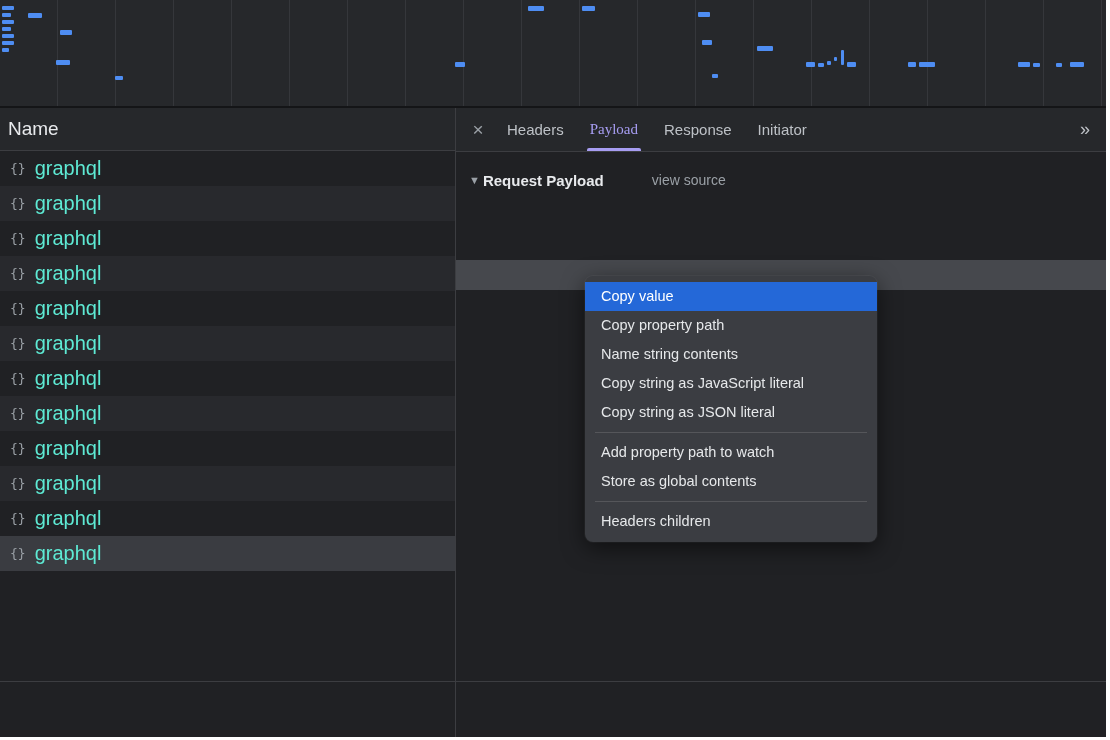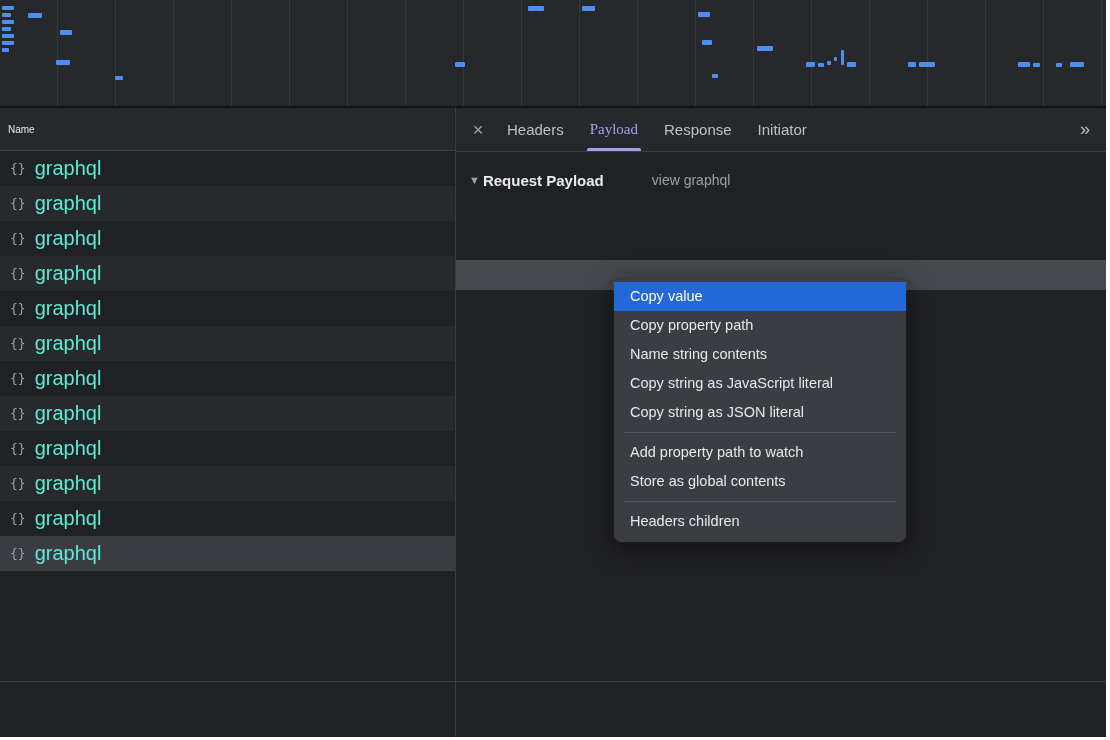--- a/index.html
+++ b/index.html
@@ -23,7 +23,7 @@
   
   .list-header{
     height:42px;display:flex;align-items:center;background:#26282b;
-    border-bottom:1px solid #3c3d41;color:#e8eaed;font-size:10px;padding-left:8px;
+    border-bottom:1px solid #3c3d41;color:#e8eaed;font-size:19px;padding-left:8px;
   }
   .req-rows{position:absolute;top:43px;left:0;right:0;}
   .req-row{height:35px;display:flex;align-items:center;padding-left:10px;gap:9px;background:#202124;}

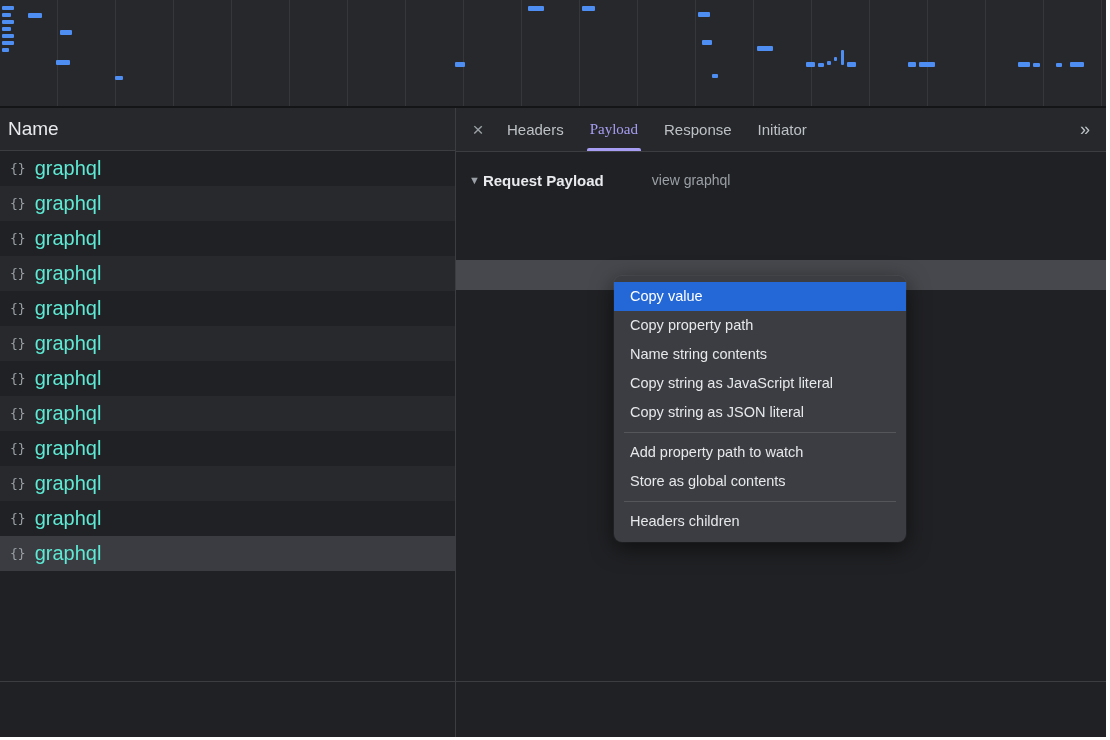--- a/index.html
+++ b/index.html
@@ -187,7 +187,7 @@
     <div class="section-row">
       <span class="tri">▼</span>
       <span class="section-title">Request Payload</span>
-      <span class="view-source">view graphql</span>
+      <span class="view-source">view source</span>
     </div>
 
     <div class="tree">

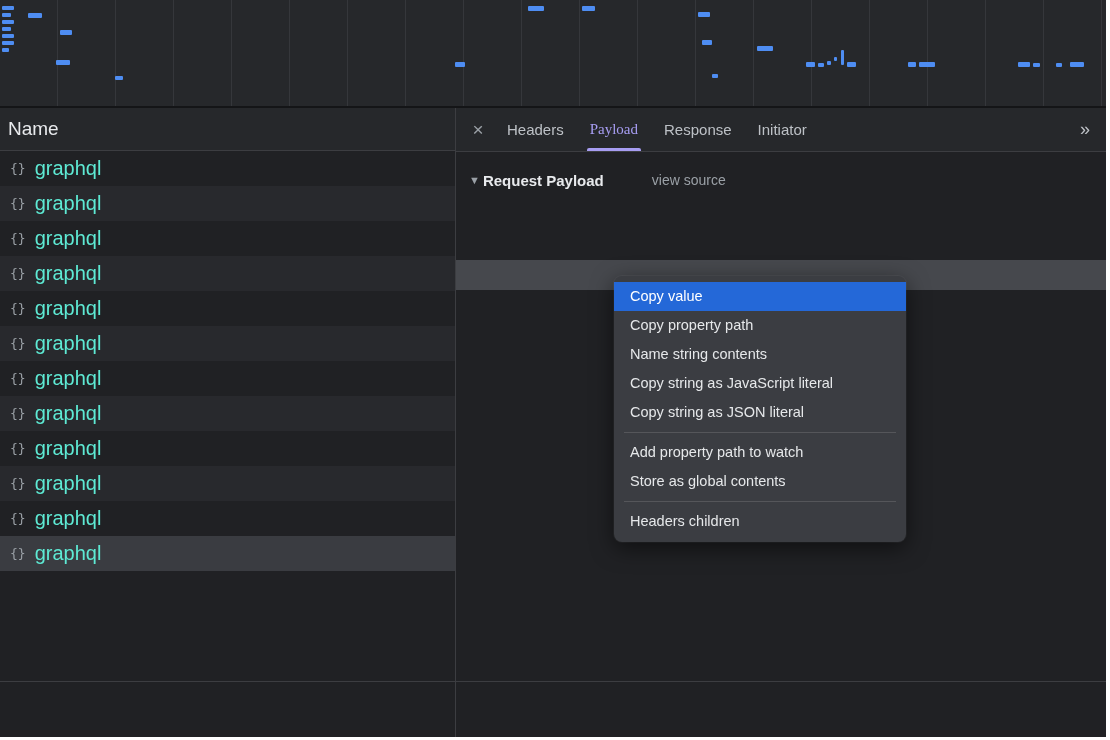--- a/index.html
+++ b/index.html
@@ -60,7 +60,7 @@
   .filler{display:inline-block;width:323px;}
   
   .context-menu{
-    position:absolute;left:614px;top:276px;width:292px;background:#3b3d42;
+    position:absolute;left:585px;top:276px;width:292px;background:#3b3d42;
     border-radius:8px;padding:6px 0;z-index:20;
     box-shadow:0 6px 22px rgba(0,0,0,.55),0 0 0 1px rgba(255,255,255,.05);
   }

